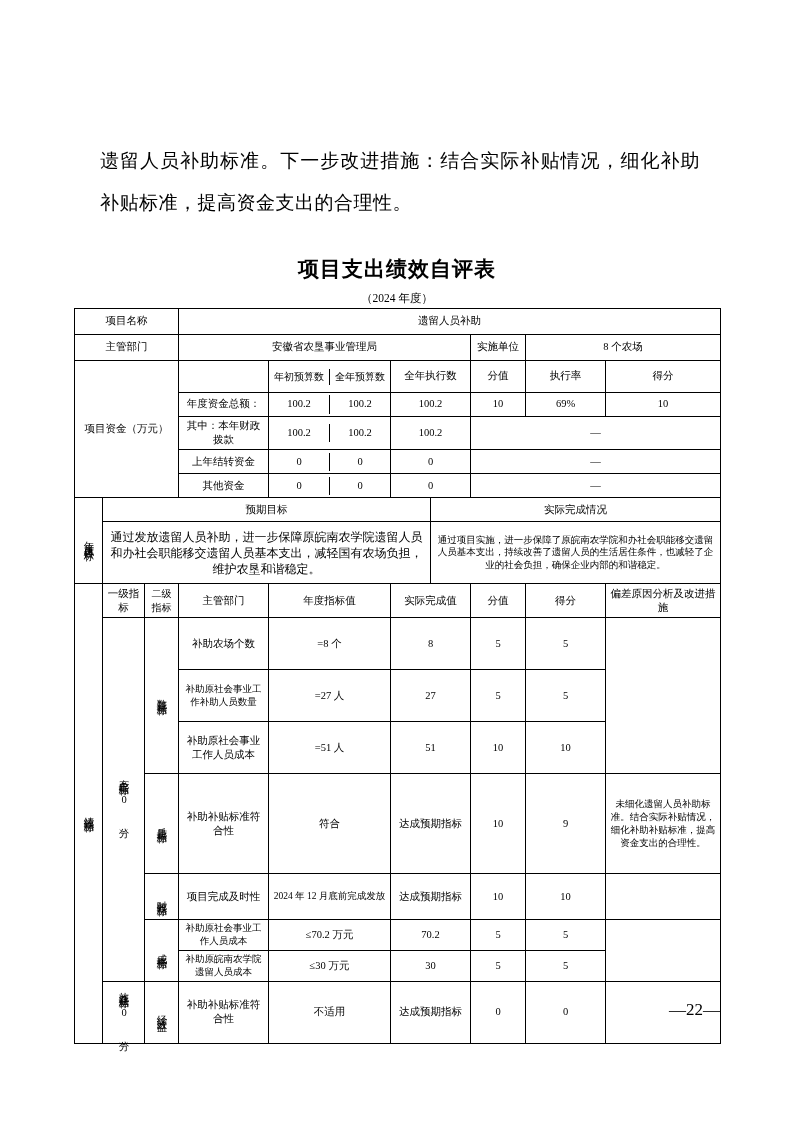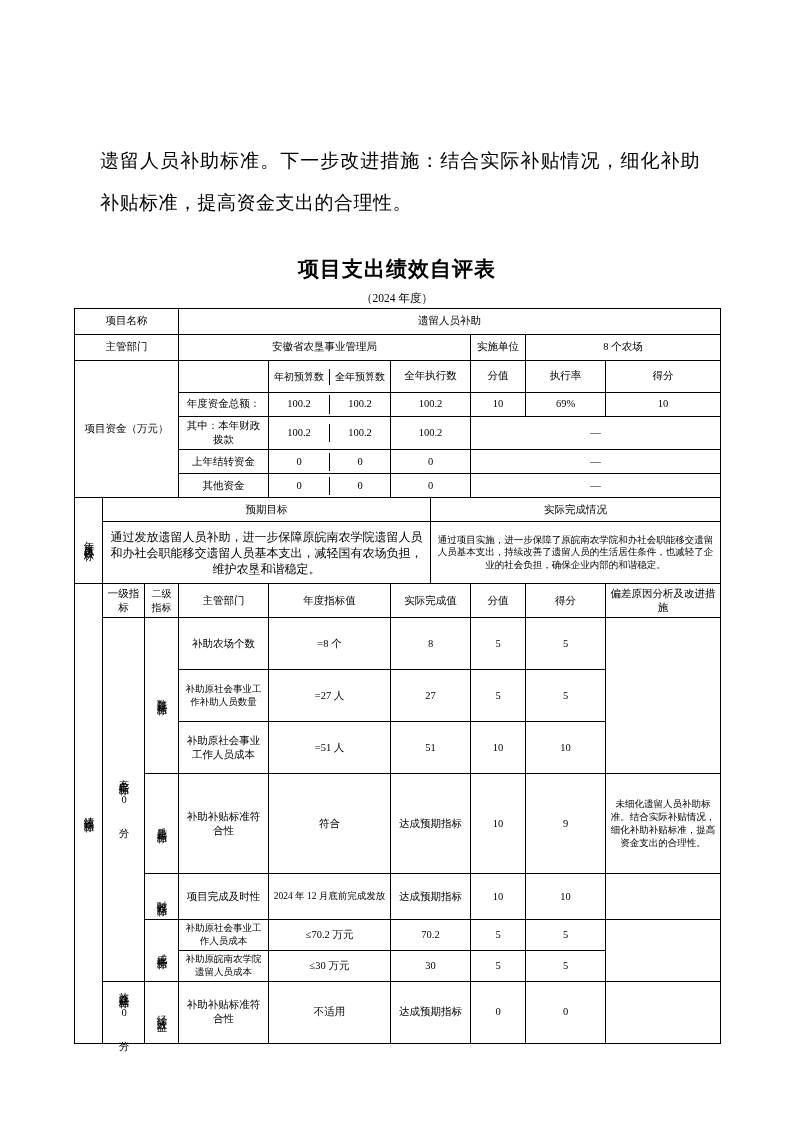--- a/index.html
+++ b/index.html
@@ -349,6 +349,7 @@
   </tbody>
     </table>
 
+  <div class="pagenum">—22—</div>
 </div>
 
 </body></html>

